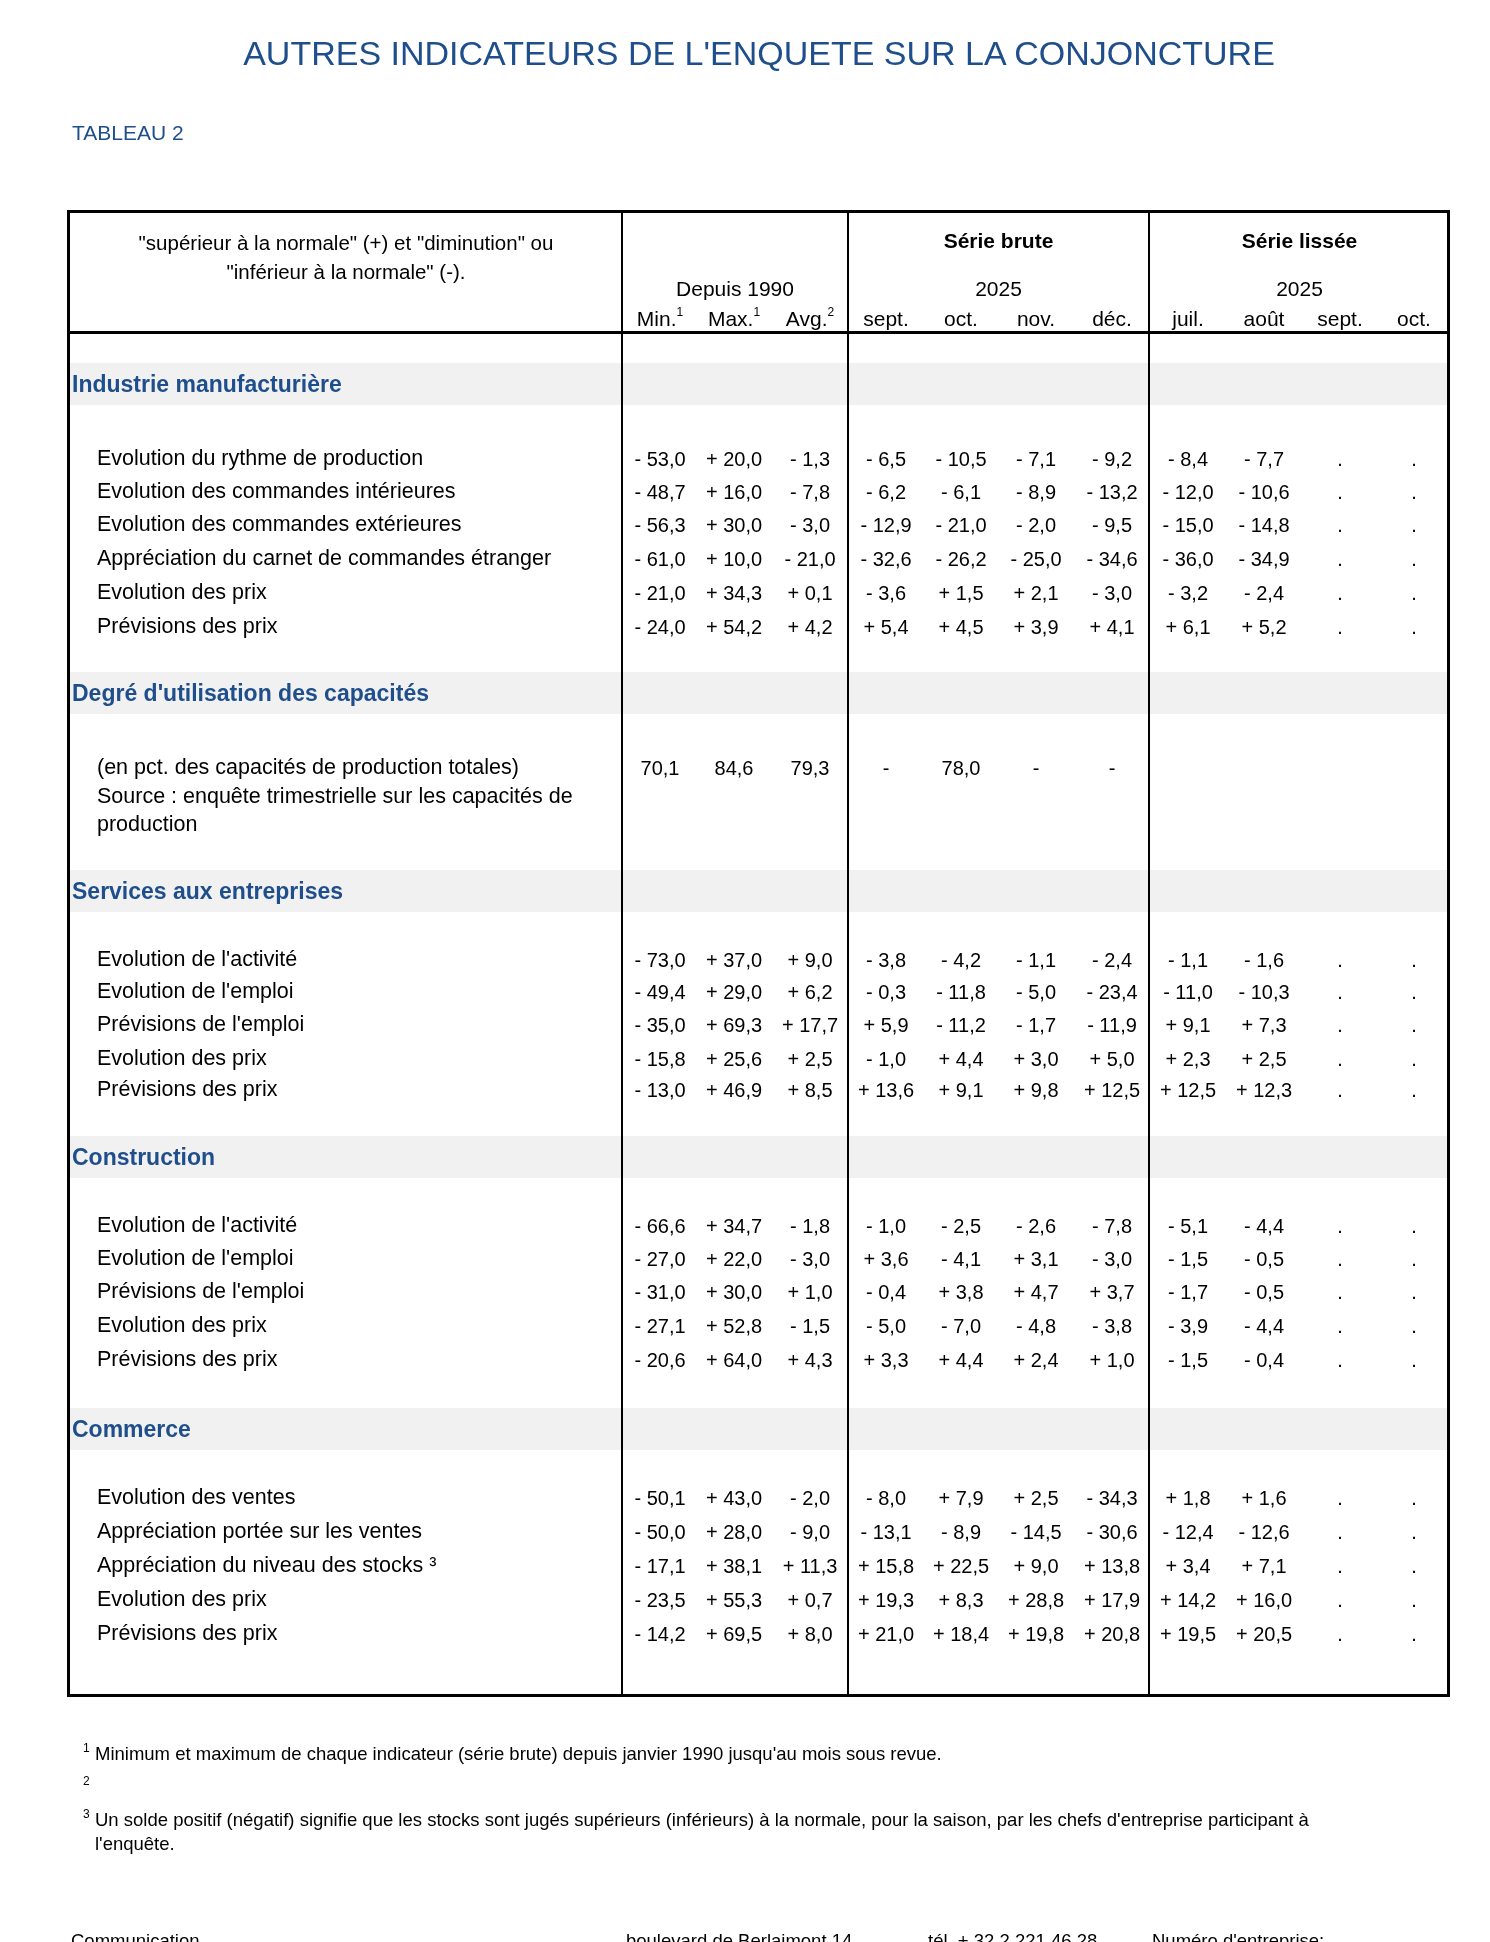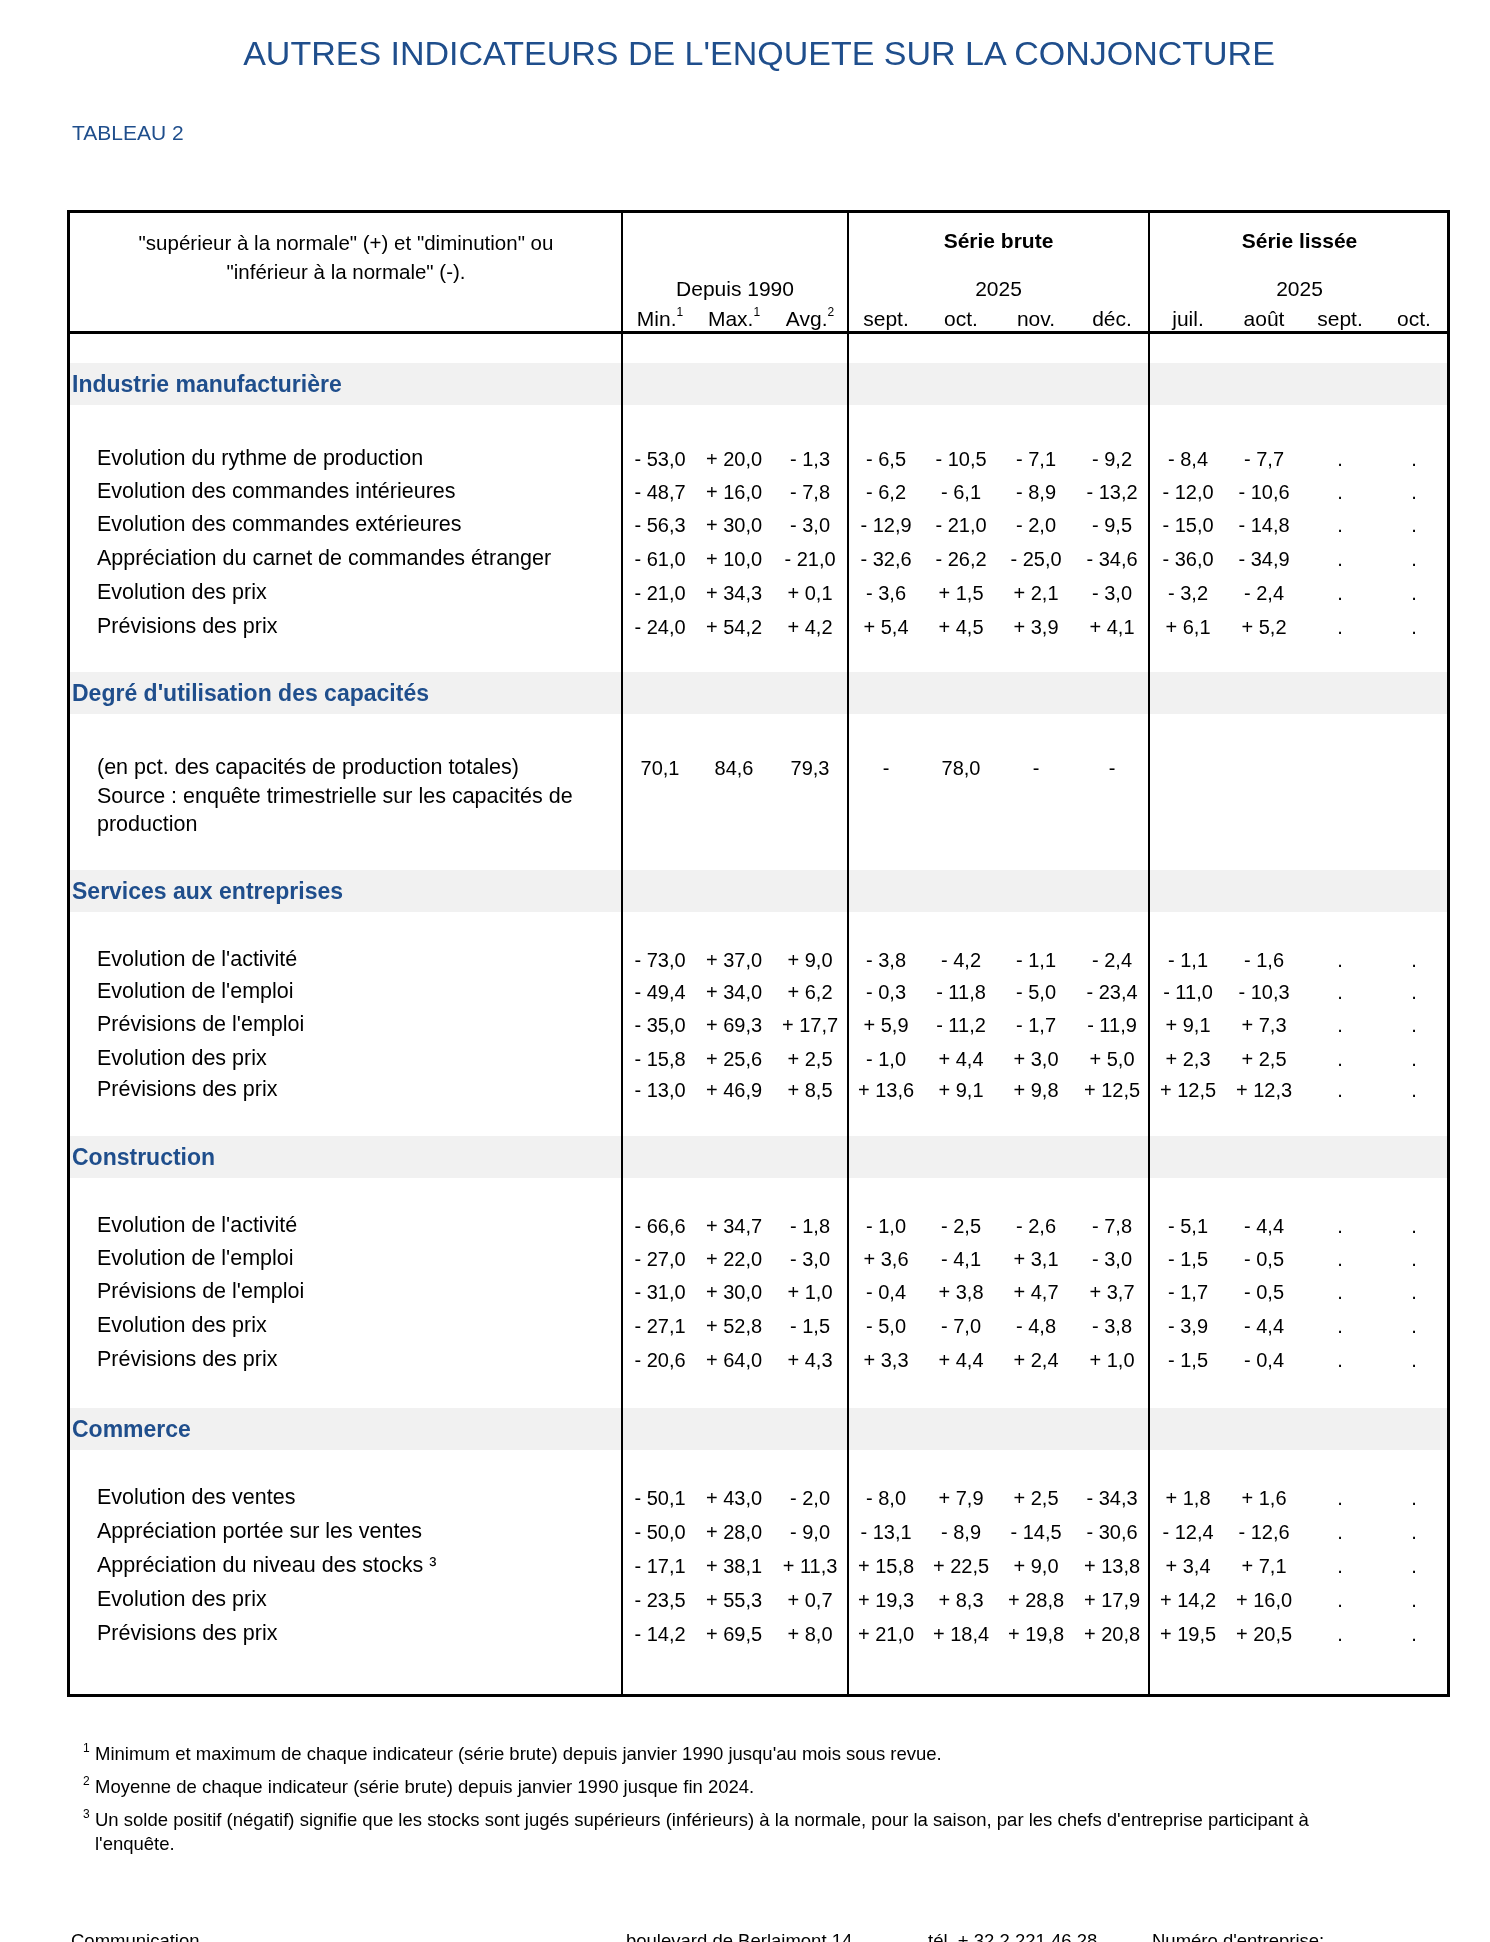--- a/index.html
+++ b/index.html
@@ -181,7 +181,7 @@
     <div class="abs cell" style="left: 1376px; top: 949px;">.</div>
     <div class="abs row-label" style="top: 979px;">Evolution de l'emploi</div>
     <div class="abs cell" style="left: 622px; top: 981px;">- 49,4</div>
-    <div class="abs cell" style="left: 696px; top: 981px;">+ 34,0</div>
+    <div class="abs cell" style="left: 696px; top: 981px;">+ 29,0</div>
     <div class="abs cell" style="left: 772px; top: 981px;">+ 6,2</div>
     <div class="abs cell" style="left: 848px; top: 981px;">- 0,3</div>
     <div class="abs cell" style="left: 923px; top: 981px;">- 11,8</div>

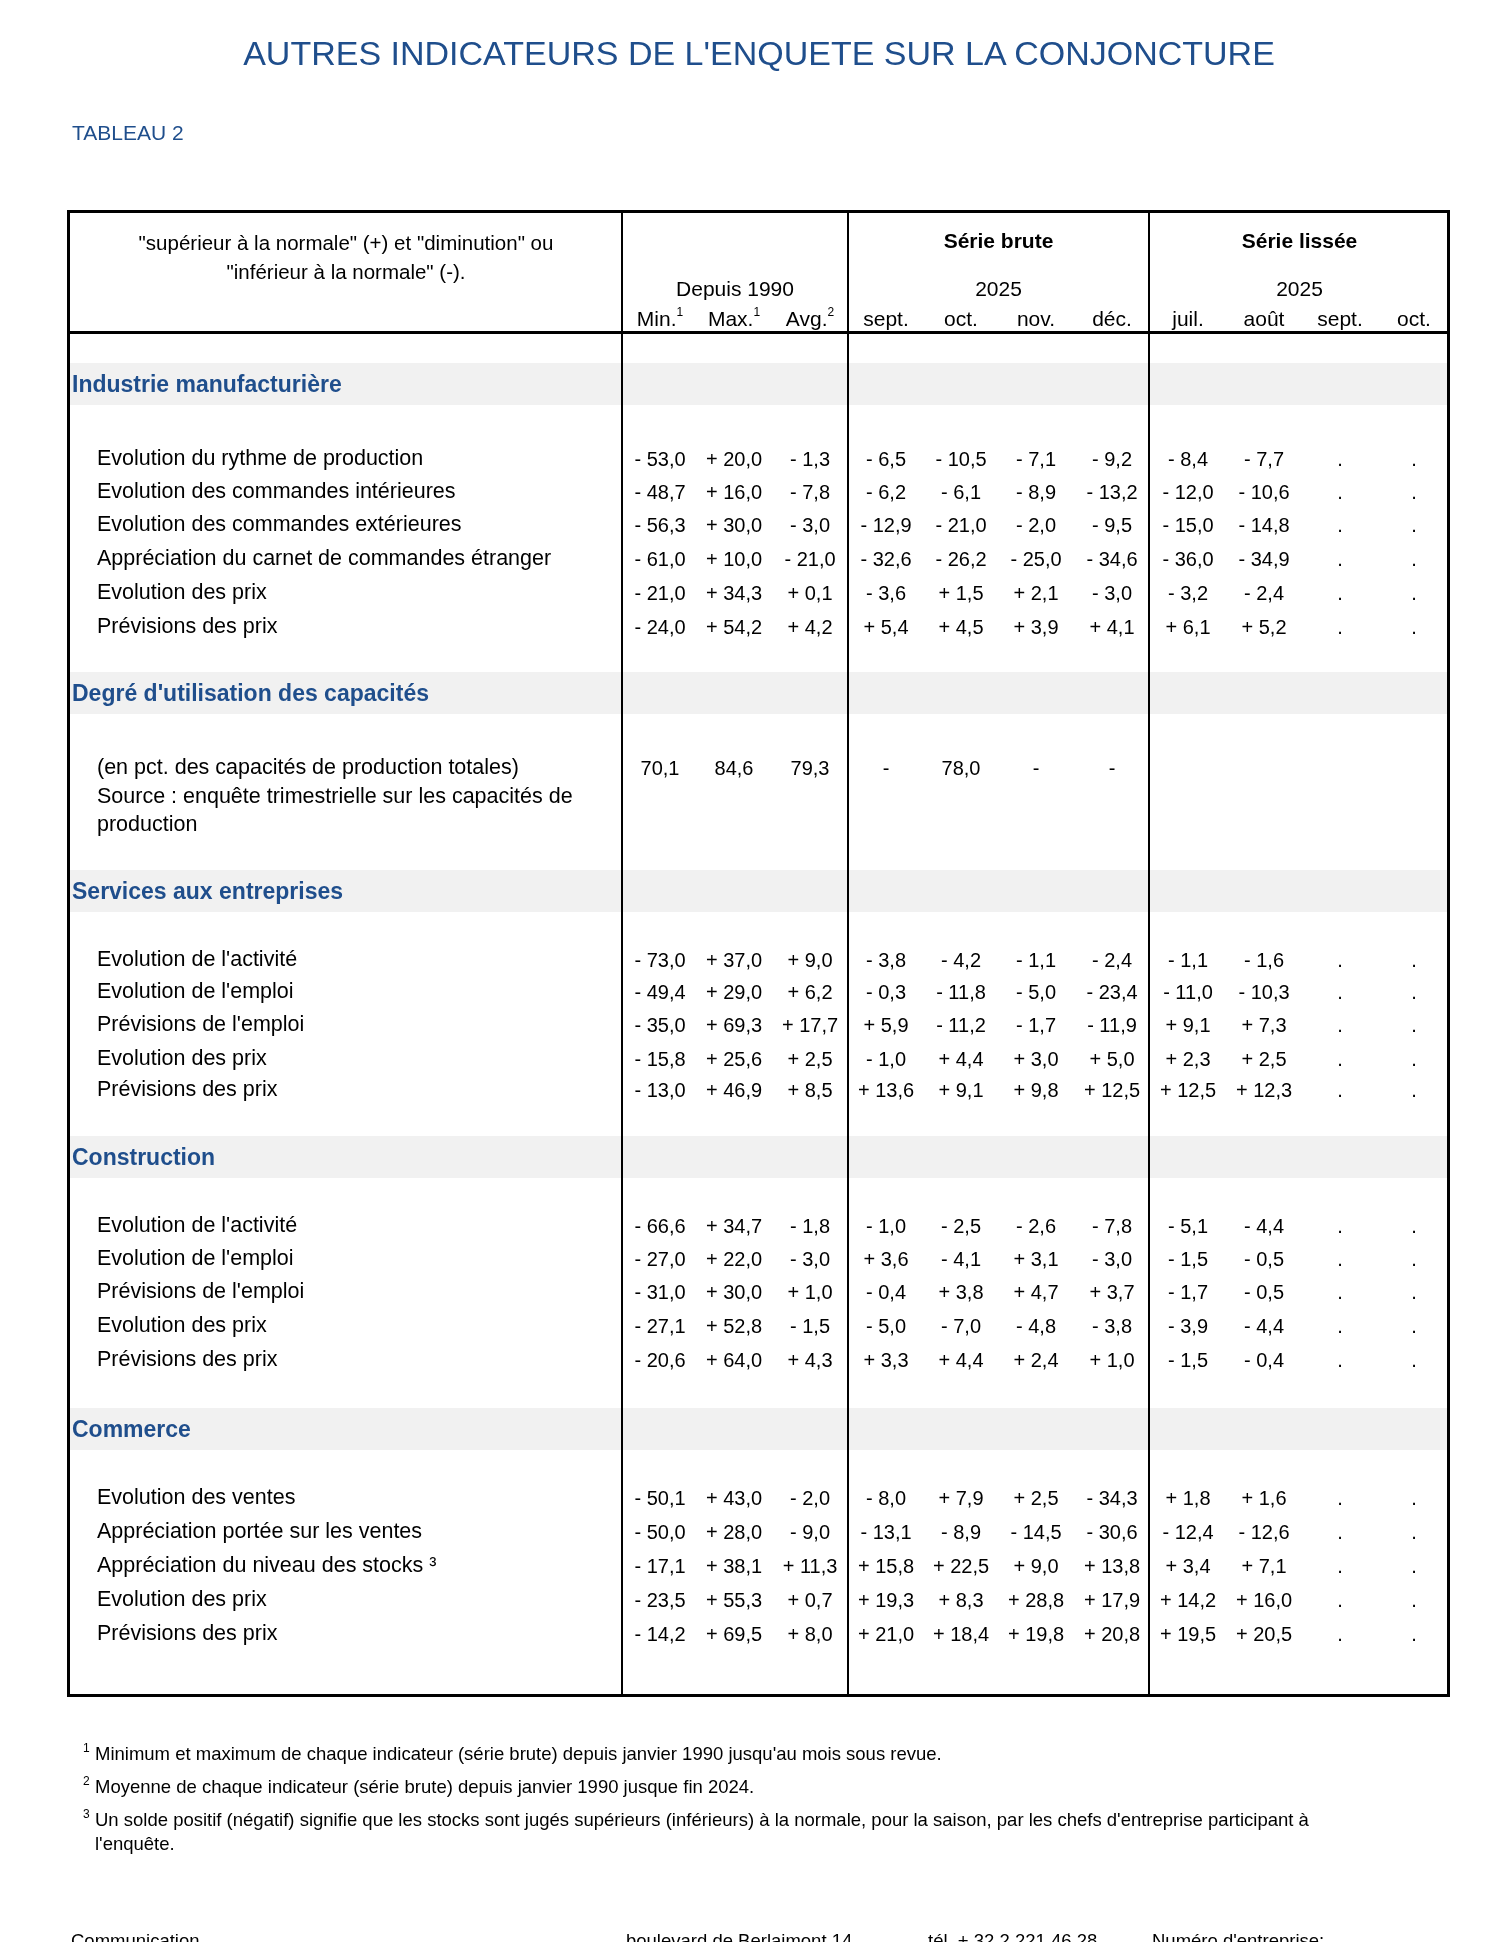--- a/index.html
+++ b/index.html
@@ -365,7 +365,6 @@
 </div>
 <div class="abs fn" style="top:1775px">
   <span class="fn-num">2</span>
-  <span>Moyenne de chaque indicateur (série brute) depuis janvier 1990 jusque fin 2024.</span>
 </div>
 <div class="abs fn" style="top:1808px">
   <span class="fn-num">3</span>

